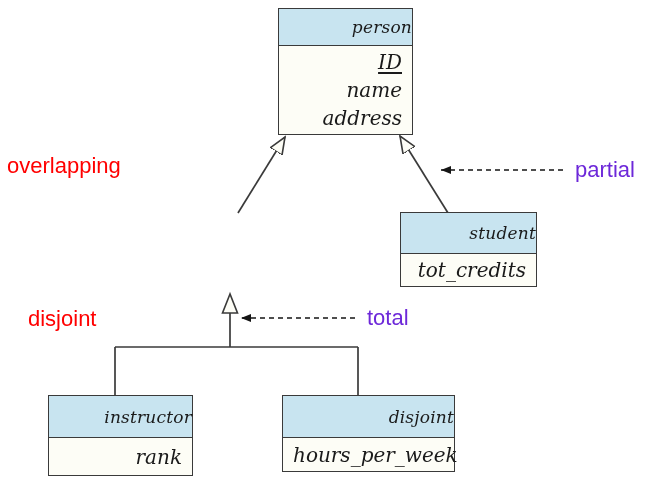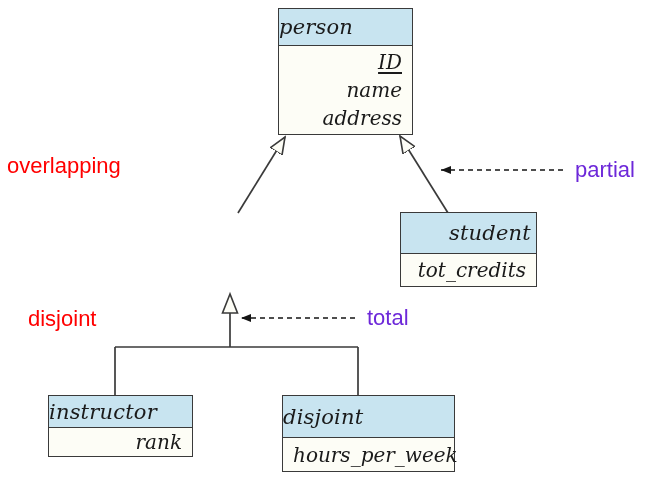--- a/index.html
+++ b/index.html
@@ -50,8 +50,8 @@
     background: #c8e4f0;
     display: flex;
     align-items: center;
-    justify-content: flex-start;
-    font-size: 21px;
+    justify-content: flex-end;
+    font-size: 17px;
     letter-spacing: 0.2px;
   }
   .entity-body {

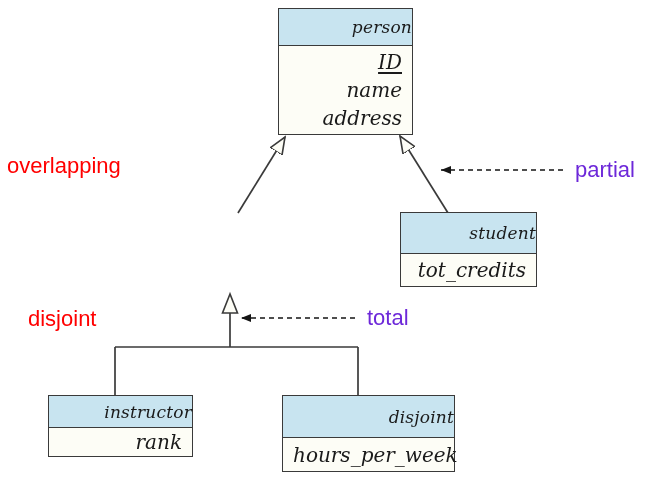--- a/index.html
+++ b/index.html
@@ -131,7 +131,7 @@
     </div>
   </div>
 
-  <div class="entity" style="left:48px; top:395px; width:145px; height:62px;">
+  <div class="entity" style="left:48px; top:395px; width:145px; height:81px;">
     <div class="entity-header" style="height:42px;">
       <span>instructor</span>
     </div>

